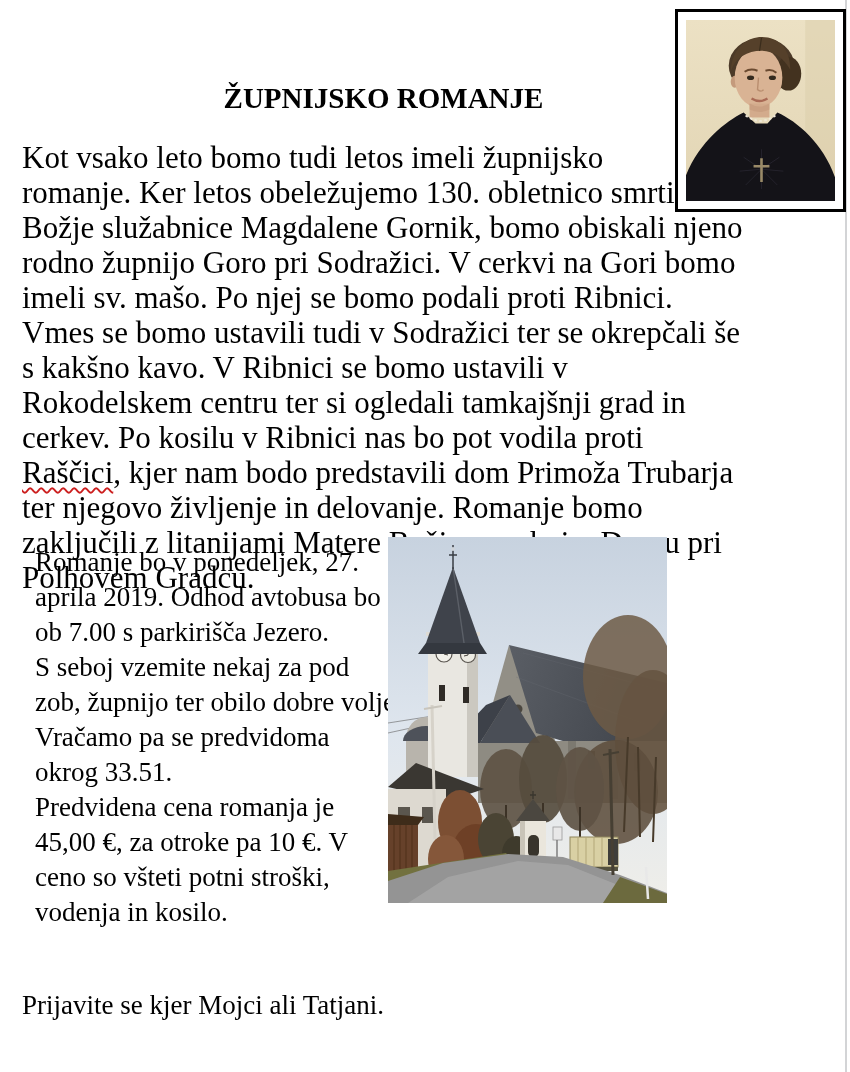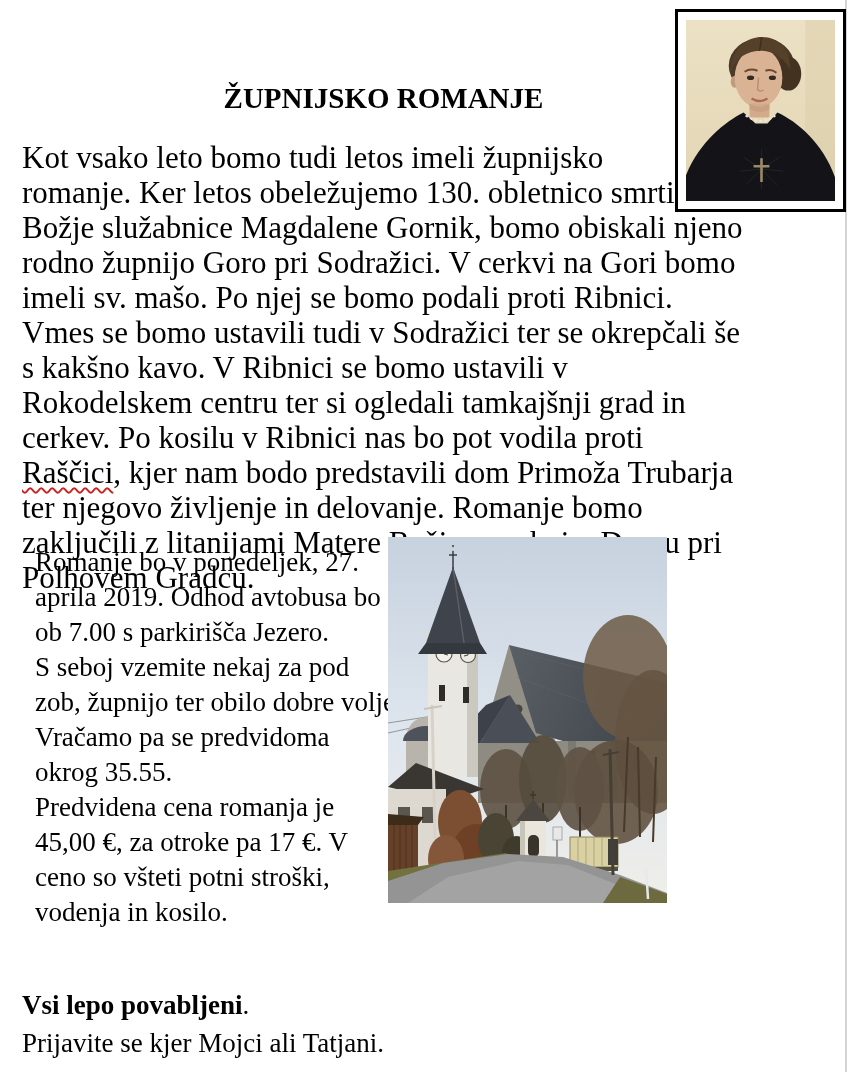--- a/index.html
+++ b/index.html
@@ -84,7 +84,7 @@
   <div class="details">
     <p>Romanje bo v ponedeljek, 27. aprila 2019. Odhod avtobusa bo ob 7.00 s parkirišča Jezero.</p>
     <p>S seboj vzemite nekaj za pod zob, župnijo ter obilo dobre volje</p>
-    <p>Vračamo pa se predvidoma okrog 35.55.</p>
+    <p>Vračamo pa se predvidoma okrog 33.51.</p>
     <p>Predvidena cena romanja je 45,00 €, za otroke pa 17 €. V ceno so všteti potni stroški, vodenja in kosilo.</p>
   </div>
 

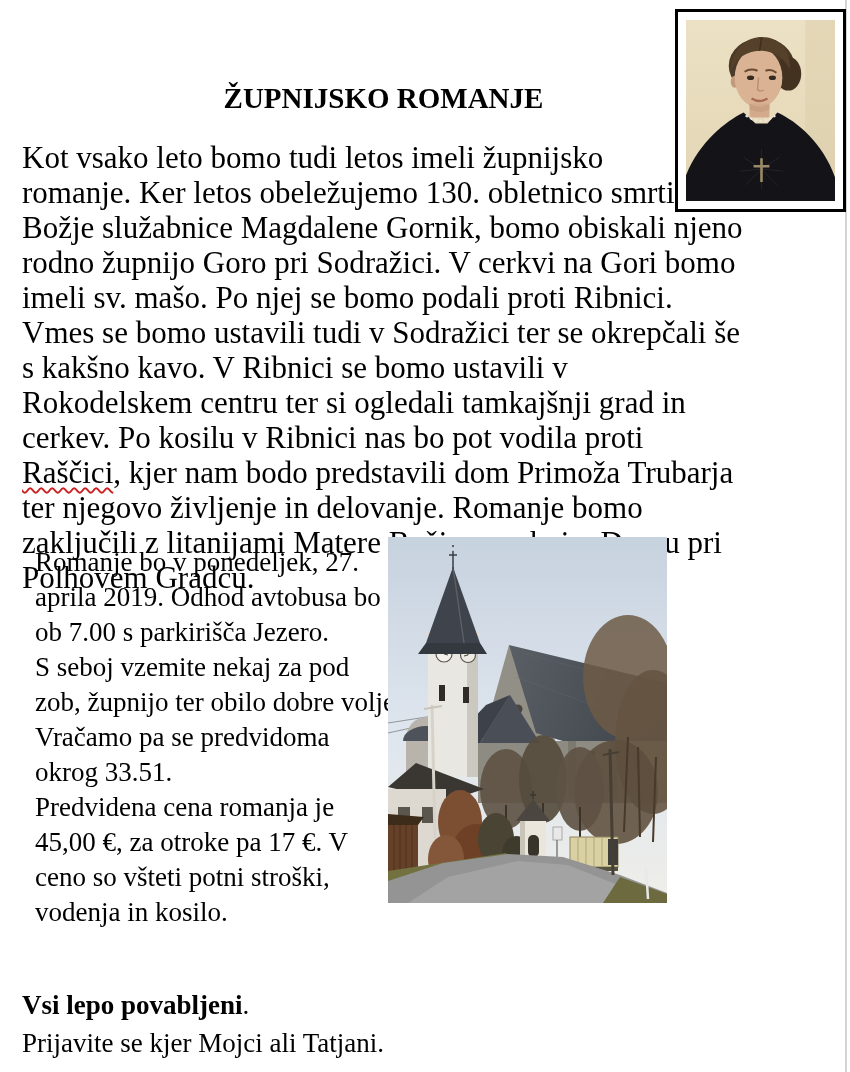--- a/index.html
+++ b/index.html
@@ -85,7 +85,7 @@
     <p>Romanje bo v ponedeljek, 27. aprila 2019. Odhod avtobusa bo ob 7.00 s parkirišča Jezero.</p>
     <p>S seboj vzemite nekaj za pod zob, župnijo ter obilo dobre volje</p>
     <p>Vračamo pa se predvidoma okrog 33.51.</p>
-    <p>Predvidena cena romanja je 45,00 €, za otroke pa 17 €. V ceno so všteti potni stroški, vodenja in kosilo.</p>
+    <p>Predvidena cena romanja je 45,00 €, za otroke pa 10 €. V ceno so všteti potni stroški, vodenja in kosilo.</p>
   </div>
 
   <figure class="church-photo">

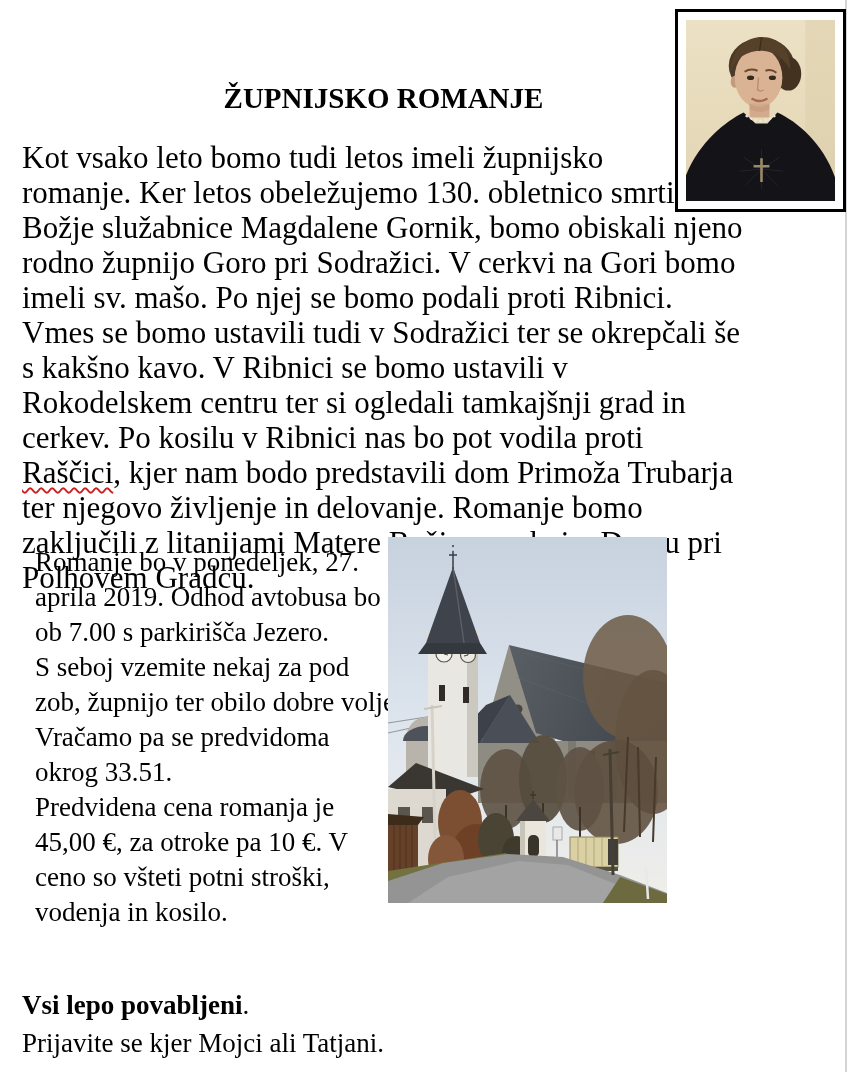--- a/index.html
+++ b/index.html
@@ -209,7 +209,6 @@
   </figure>
 
   <div class="closing">
-    <p class="invite"><b>Vsi lepo povabljeni</b><span>.</span></p>
     <p>Prijavite se kjer Mojci ali Tatjani.</p>
   </div>
 

